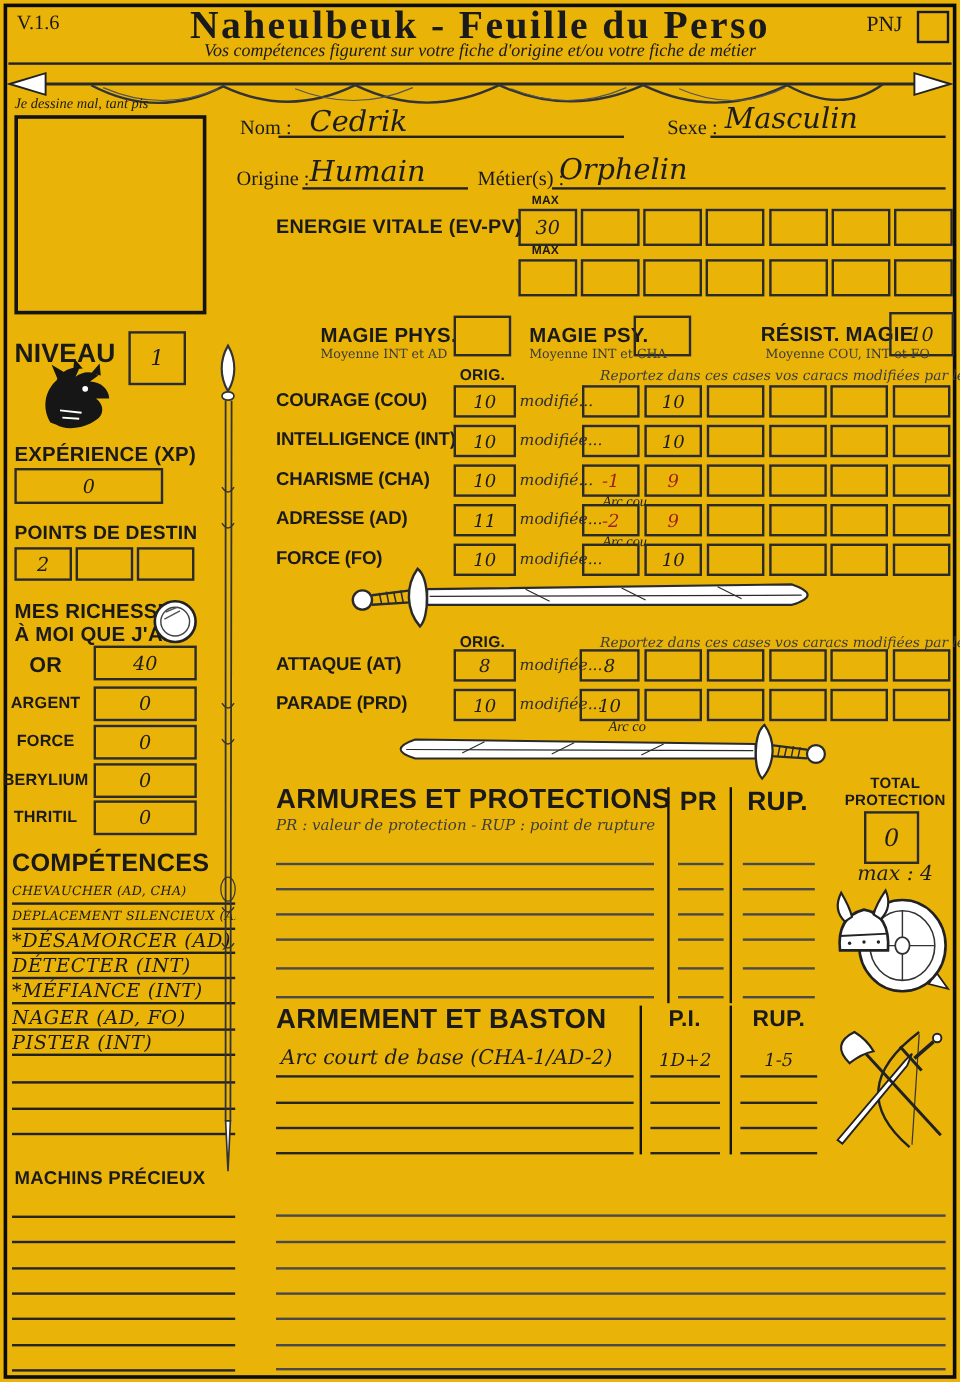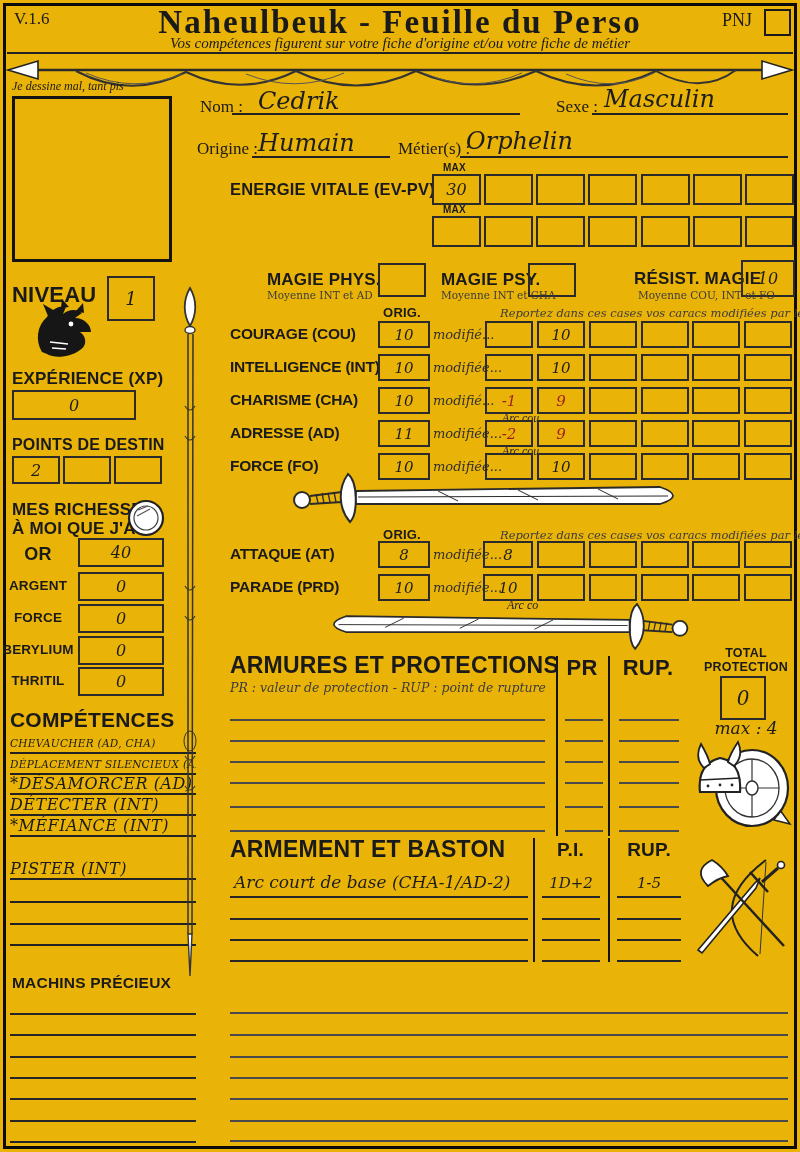--- a/index.html
+++ b/index.html
@@ -238,6 +238,7 @@
   <div class="skill big" style="top:774px;">*DÉSAMORCER (AD)</div>
   <div class="skill big" style="top:795px;">DÉTECTER (INT)</div>
   <div class="skill big" style="top:816px;">*MÉFIANCE (INT)</div>
+  <div class="skill big" style="top:838px;">NAGER (AD, FO)</div>
   <div class="skill big" style="top:859px;">PISTER (INT)</div>
   <div class="skill small" style="top:886px;"></div>
   <div class="skill small" style="top:908px;"></div>

